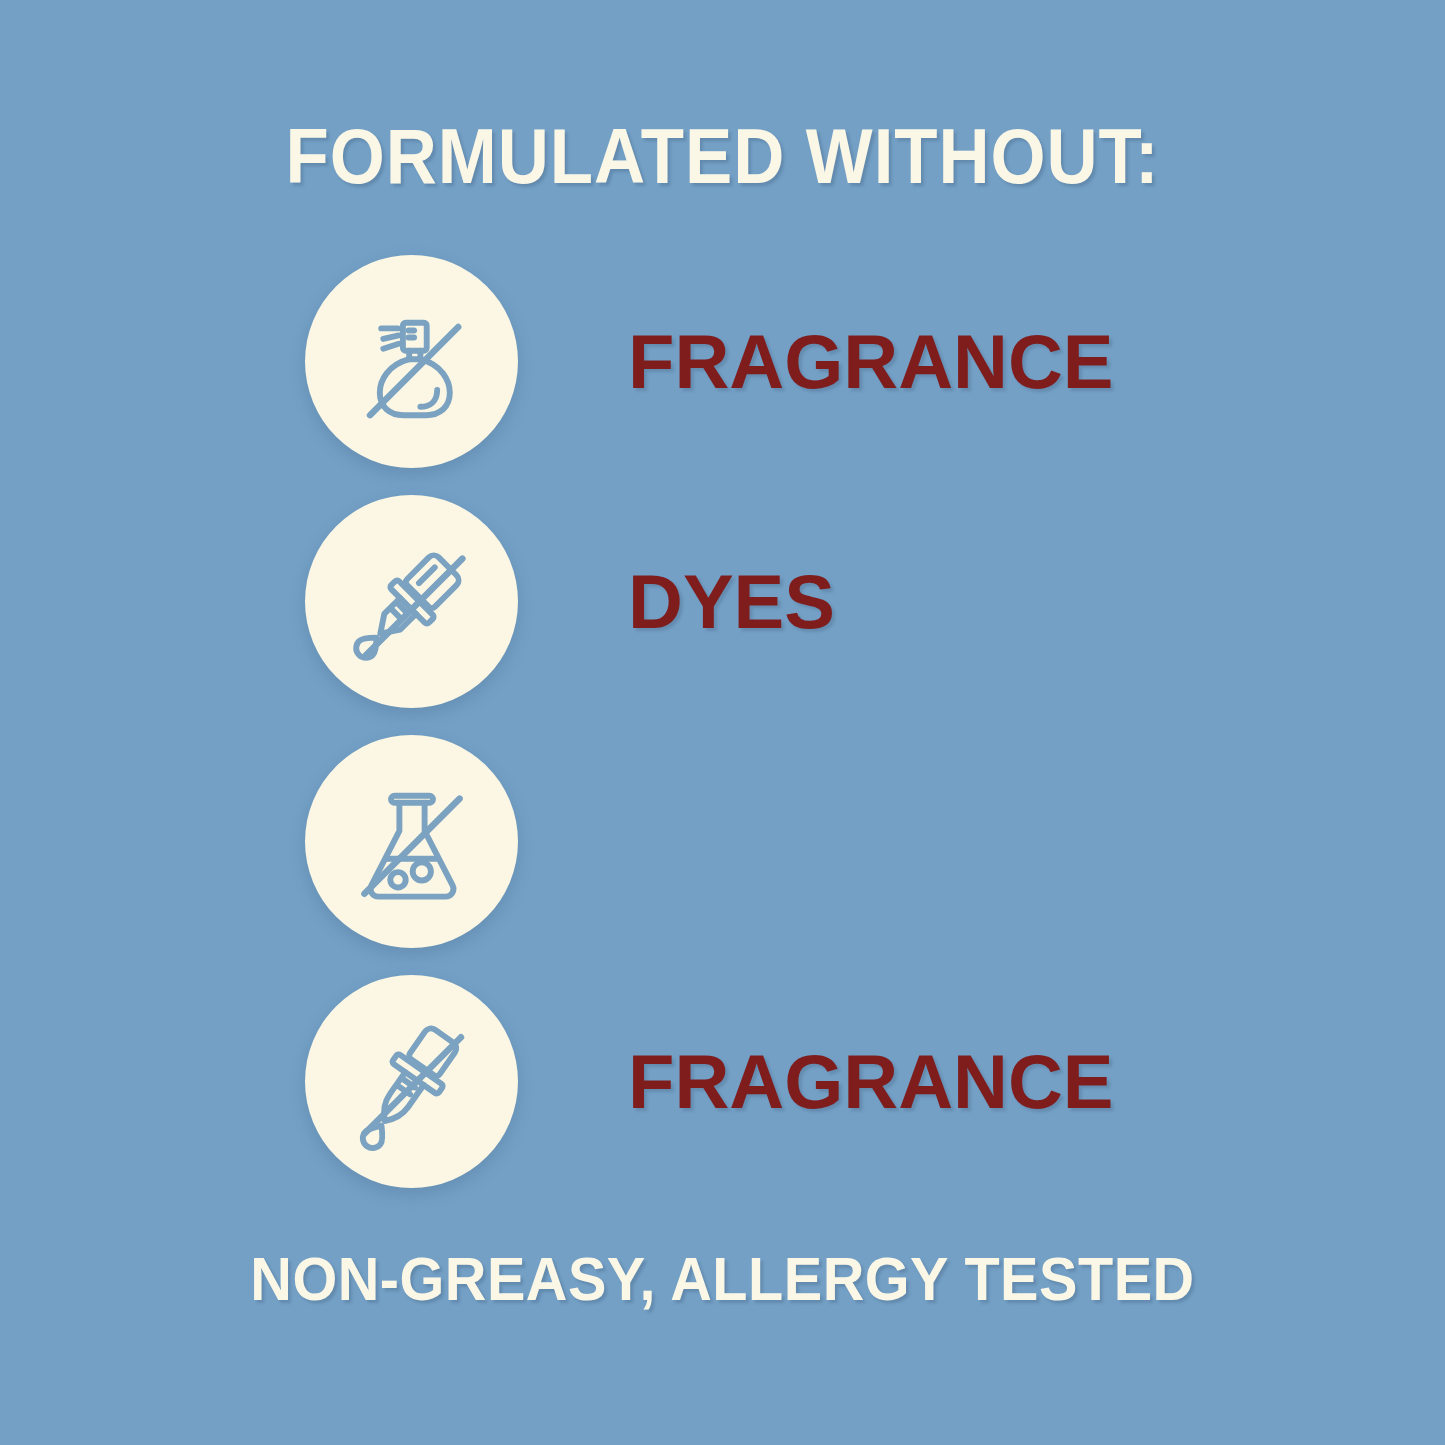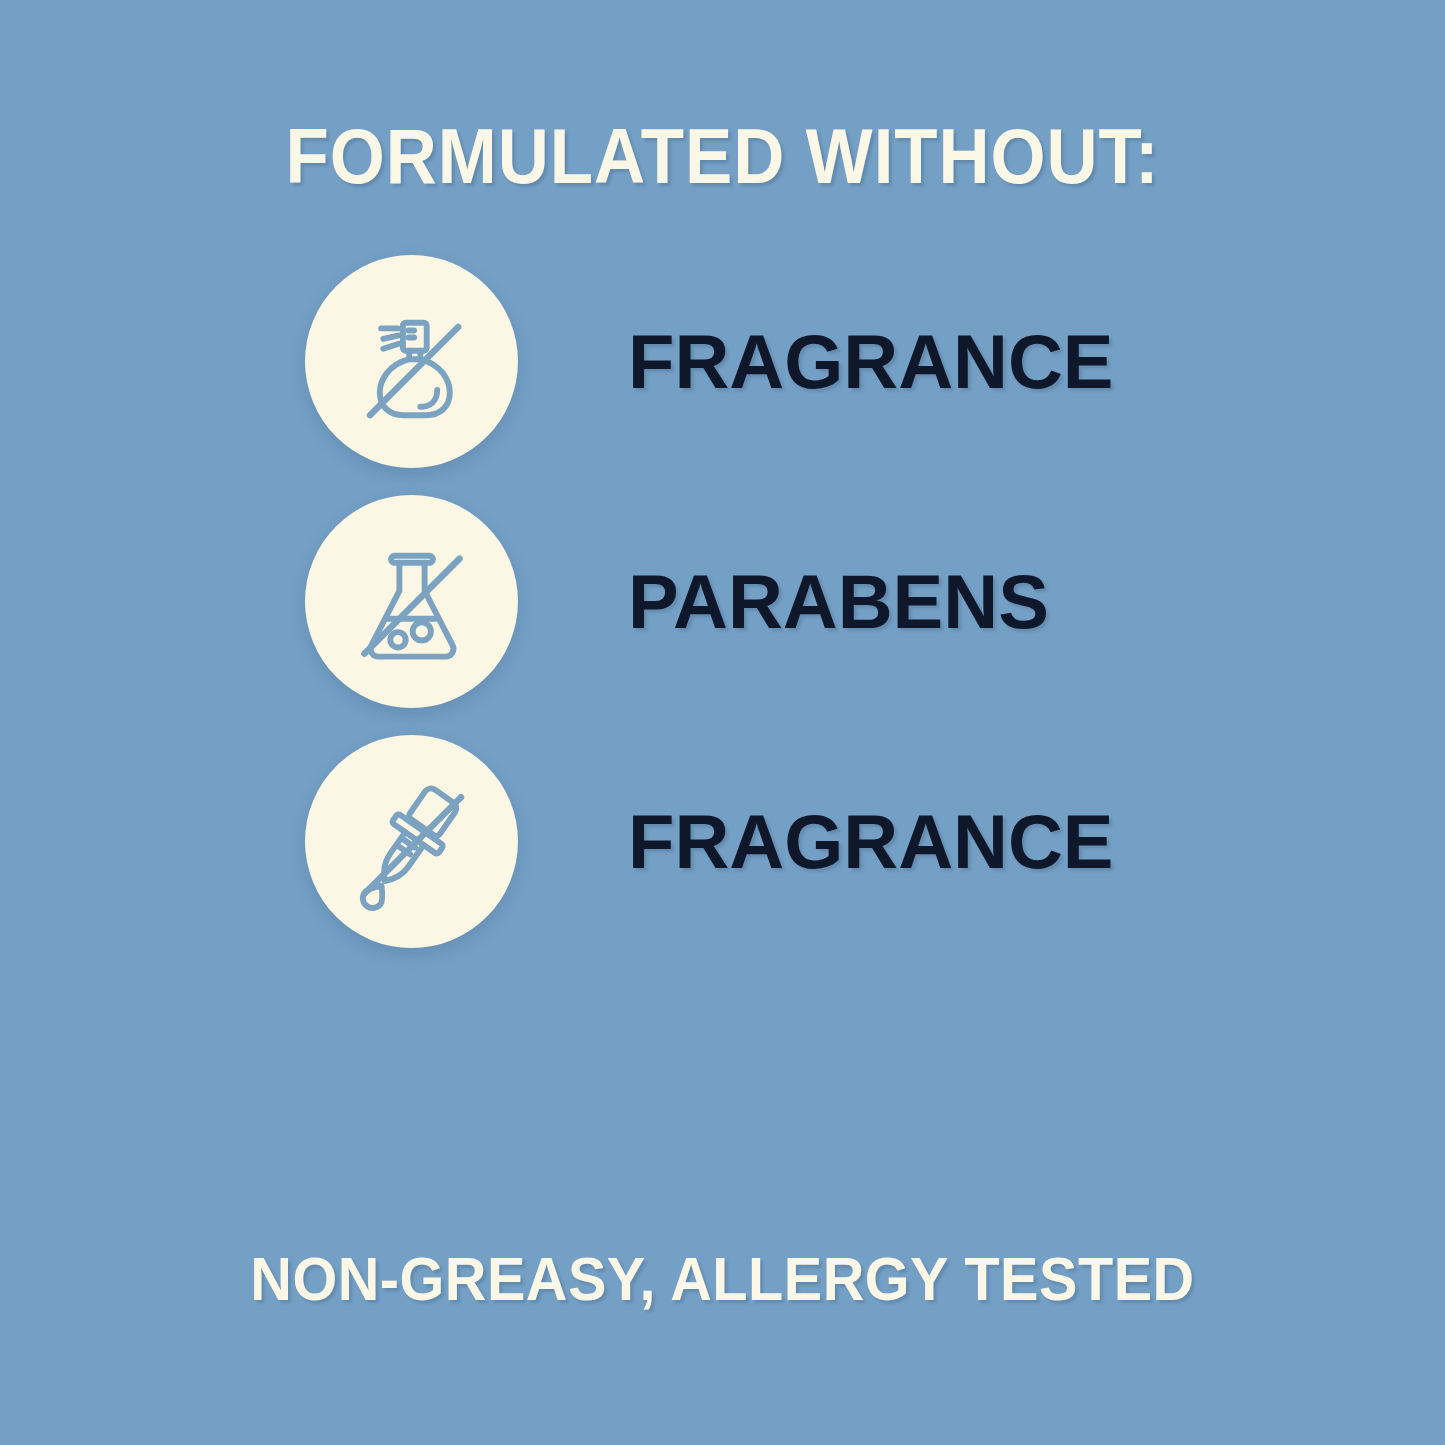--- a/index.html
+++ b/index.html
@@ -93,7 +93,7 @@
     font-size: 76px;
     line-height: 1;
     letter-spacing: 0px;
-    color: #0f172a;
+    color: #7f1d1d;
     text-shadow: 3px 3px 3px rgba(60, 90, 120, 0.28);
     white-space: nowrap;
   }

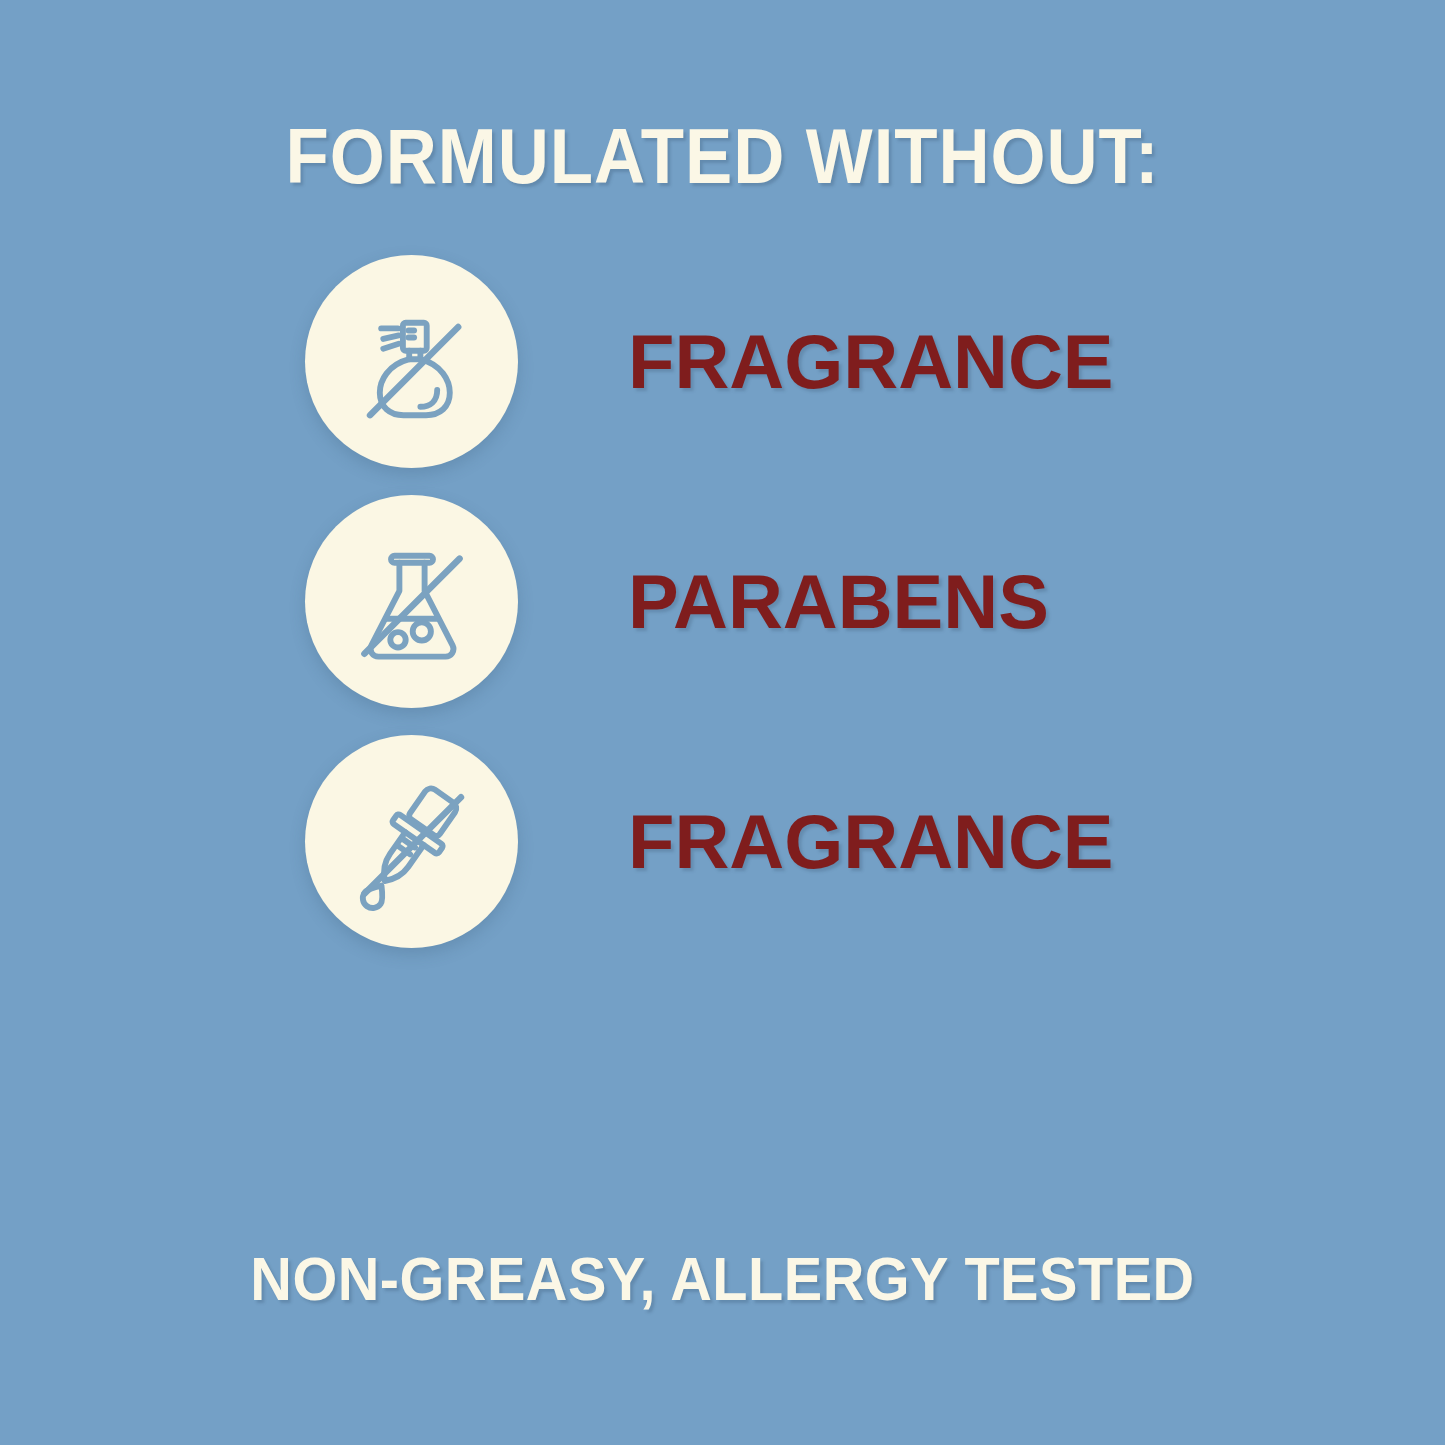--- a/index.html
+++ b/index.html
@@ -150,6 +150,29 @@
       <div class="row-label">FRAGRANCE</div>
     </div>
 
+    <div class="row">
+      <div class="badge">
+        <svg viewBox="0 0 100 100" aria-hidden="true">
+          <g transform="rotate(45 50 50)">
+
+            <path class="ln" d="M41 14 H59 A5 5 0 0 1 64 19 V41 A3 3 0 0 1 61 44 H39 A3 3 0 0 1 36 41 V19 A5 5 0 0 1 41 14 Z"></path>
+            <path class="ln" d="M44 21 V37"></path>
+
+            <path class="ln" d="M33 46 H67 A2 2 0 0 1 69 48 V52 A2 2 0 0 1 67 54 H33 A2 2 0 0 1 31 52 V48 A2 2 0 0 1 33 46 Z"></path>
+
+            <path class="ln" d="M44 58 H52"></path>
+            <path class="ln" d="M44 64 H52"></path>
+
+            <path class="ln" d="M42 54 V70 L50 82 L58 70 V54"></path>
+
+            <path class="ln" d="M50 86 C45 91 43 94 43 96.5 A5 5 0 0 0 57 96.5 C57 94 55 91 50 86 Z"></path>
+          </g>
+
+          <path class="slash" d="M17 88 L86 19"></path>
+        </svg>
+      </div>
+      <div class="row-label">DYES</div>
+    </div>
 
     <div class="row">
       <div class="badge">

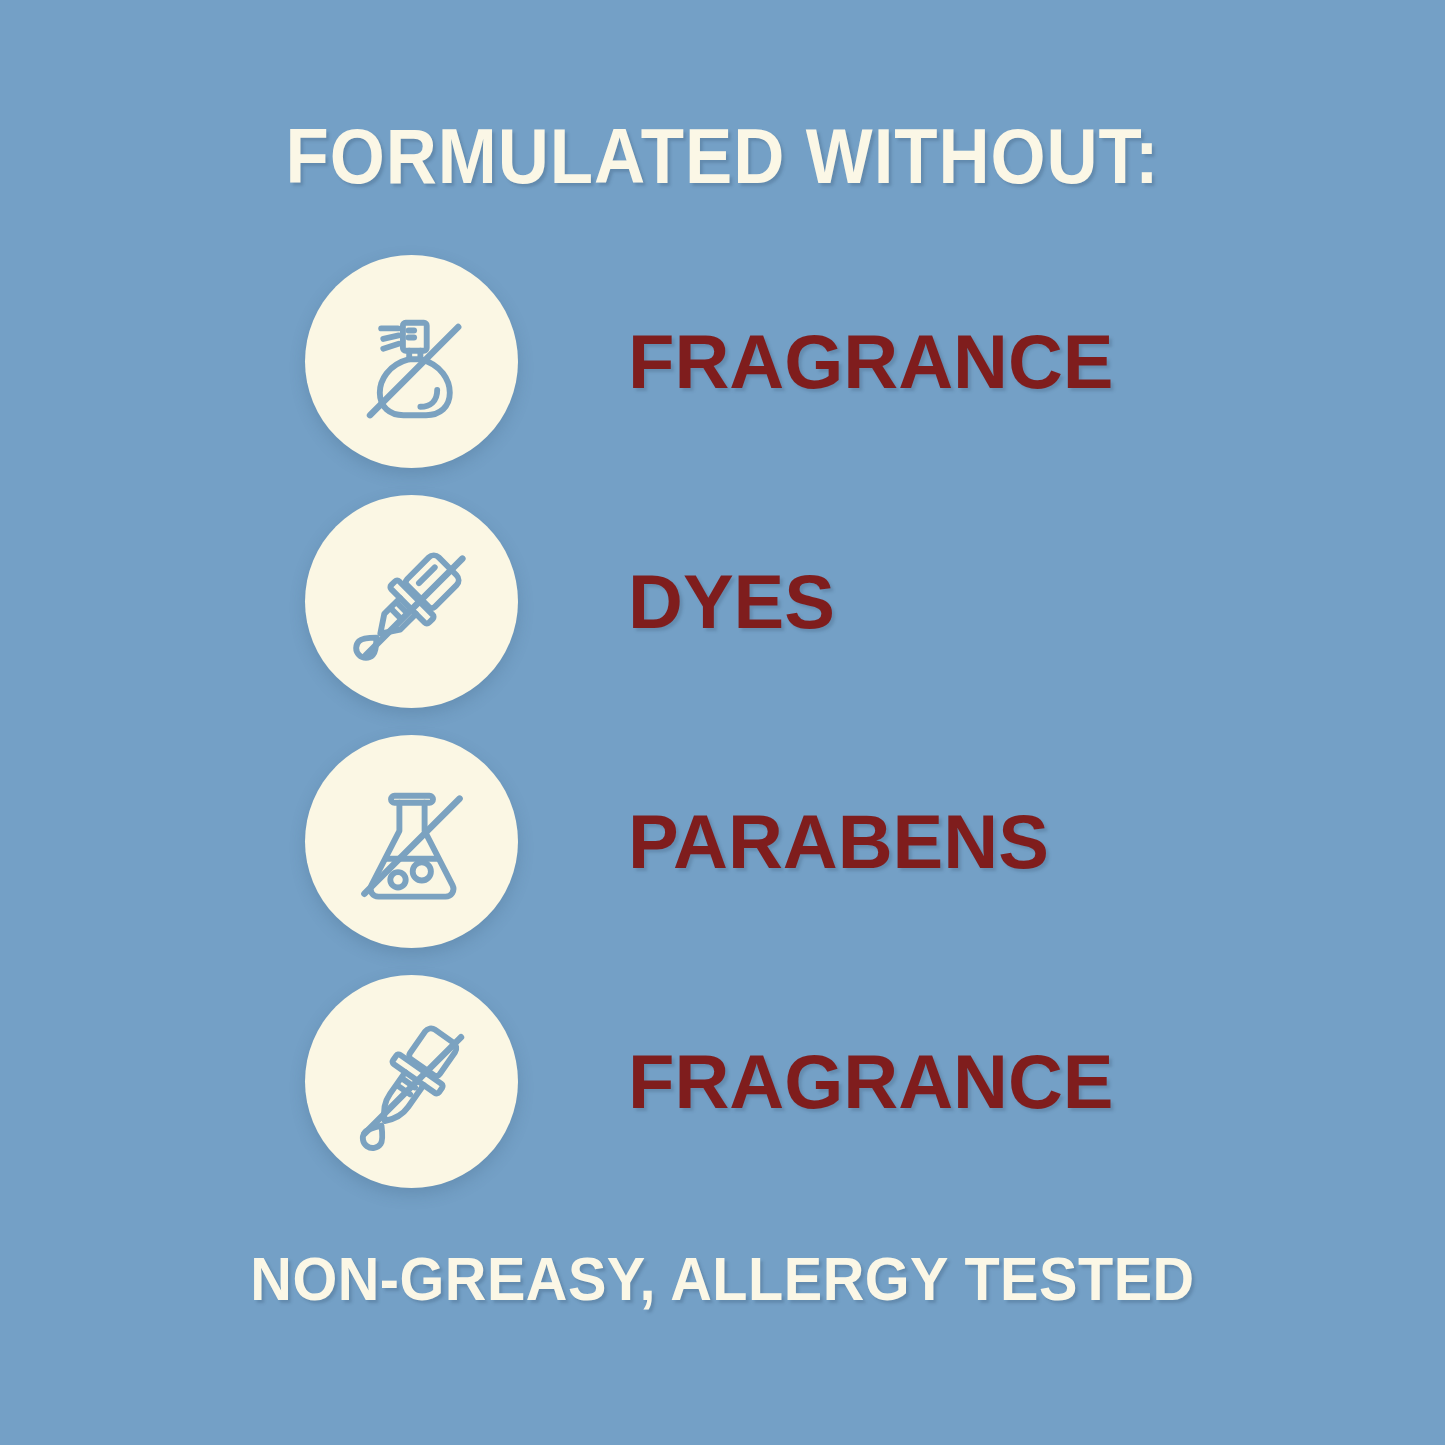--- a/index.html
+++ b/index.html
@@ -190,7 +190,6 @@
           <path class="slash" d="M16 87 L84 19"></path>
         </svg>
       </div>
-      <div class="row-label">PARABENS</div>
     </div>
 
     <div class="row">

